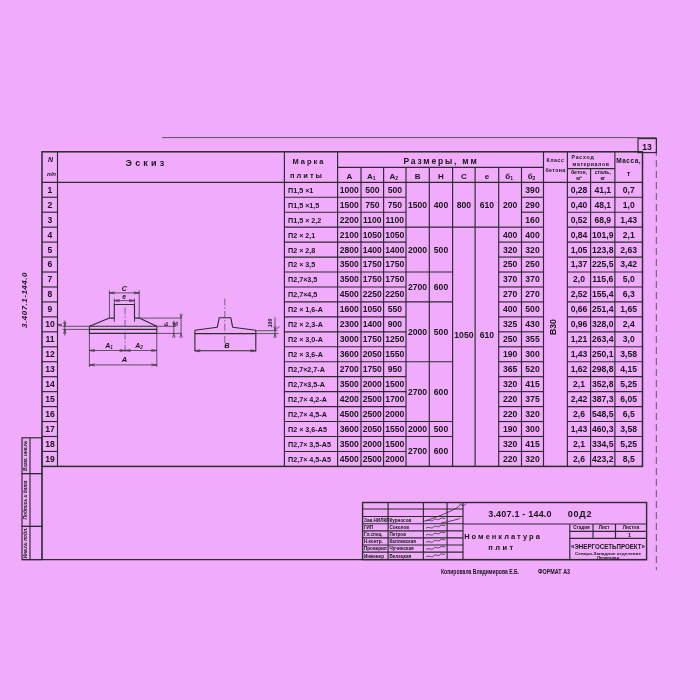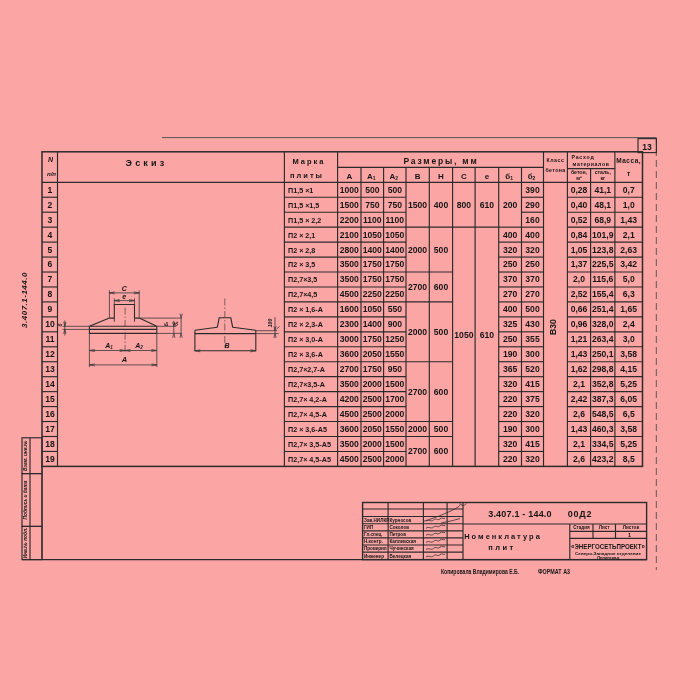--- a/index.html
+++ b/index.html
@@ -2,7 +2,7 @@
 <html><head><meta charset="utf-8"><title>Лист 13</title>
 <style>
 html,body{margin:0;padding:0;background:#ffffff;}
-#sheet{width:700px;height:700px;position:relative;background:#fca5a5;}
+#sheet{width:700px;height:700px;position:relative;background:#f0abfc;}
 text{font-family:"Liberation Sans",sans-serif;fill:#161616;}
 .ln{stroke:#2b2b2b;stroke-width:1.15;fill:none;}
 .lt{stroke:#3a3a3a;stroke-width:0.8;fill:none;}

